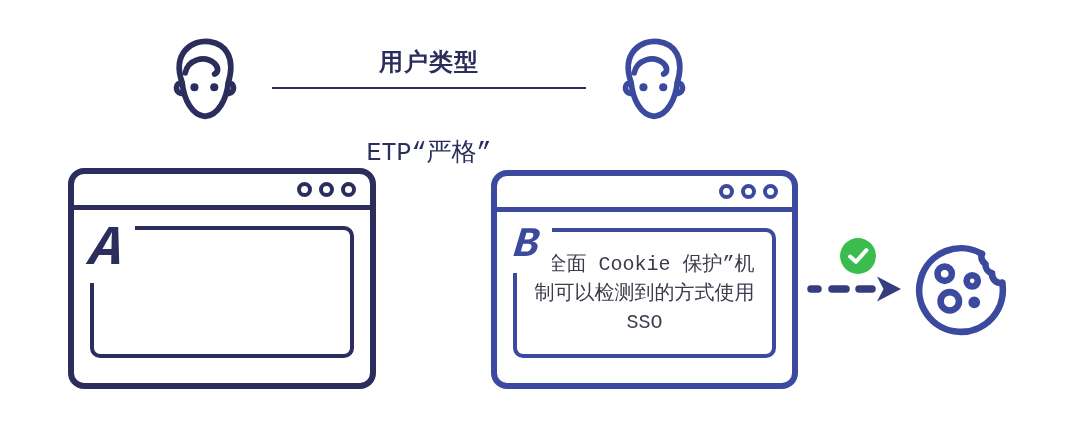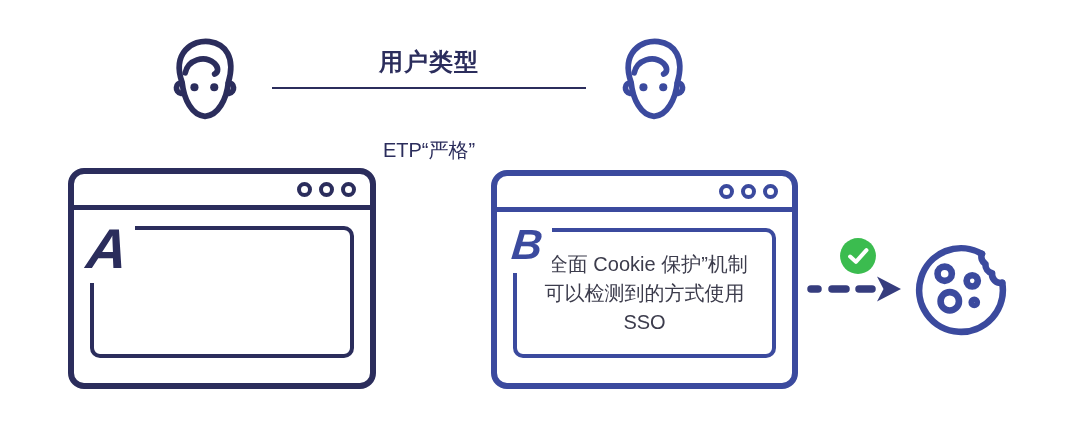--- a/index.html
+++ b/index.html
@@ -7,7 +7,7 @@
   .stage {
     position:relative; width:1080px; height:429px; background:#ffffff;
     overflow:hidden;
-    font-family:Liberation Sans, sans-serif;
+    font-family:Liberation Mono, monospace;
   }
 
   

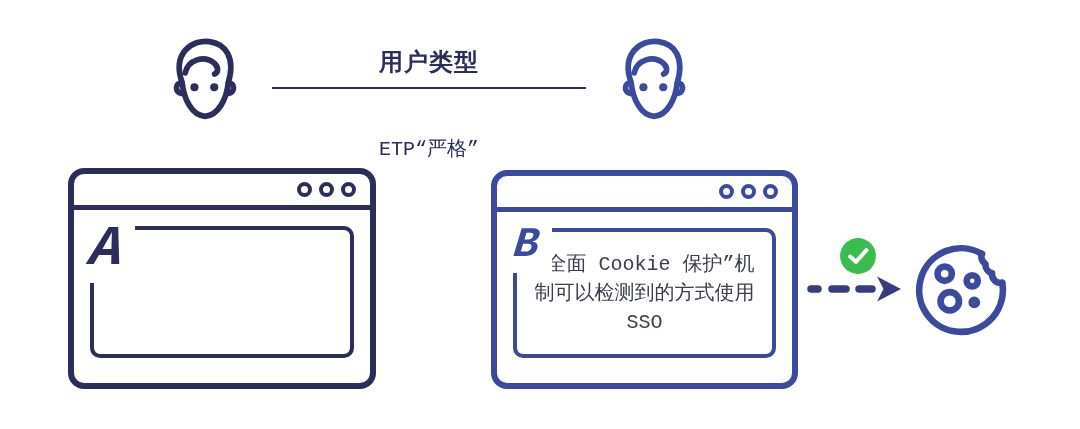--- a/index.html
+++ b/index.html
@@ -17,7 +17,7 @@
   }
   .header-title { font-size:24px; font-weight:bold; letter-spacing:1px; }
   .header-divider { height:2px; background:var(--navy); margin:9px 0 7px 0; border:none; }
-  .header-sub { font-size:20px; line-height:1.32;margin-top:48px; }
+  .header-sub { font-size:25px; line-height:1.32;margin-top:48px; }
 
   
   .head-icon { position:absolute; width:88px; height:102px; }

